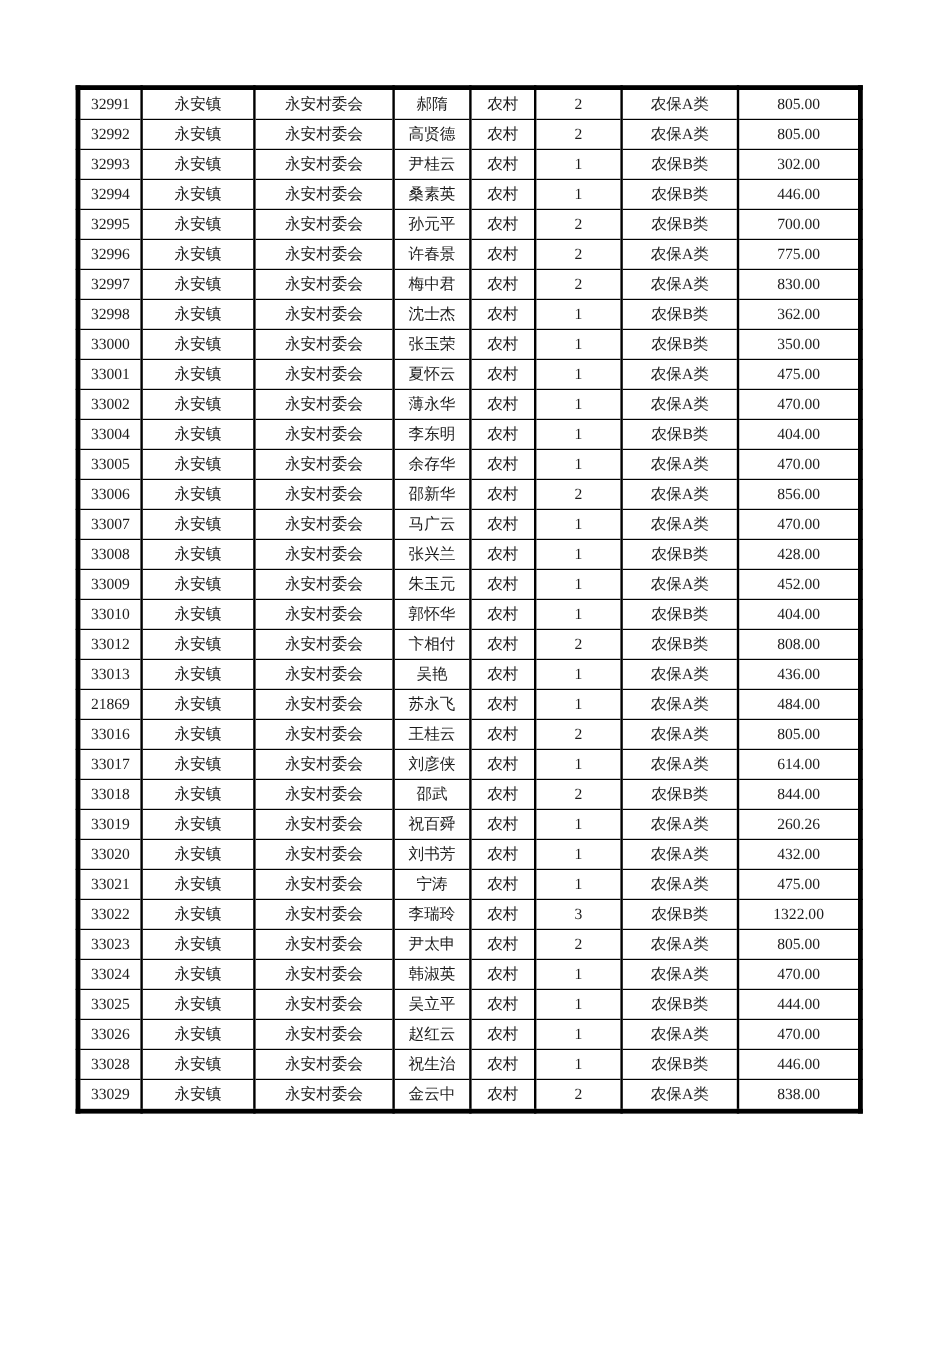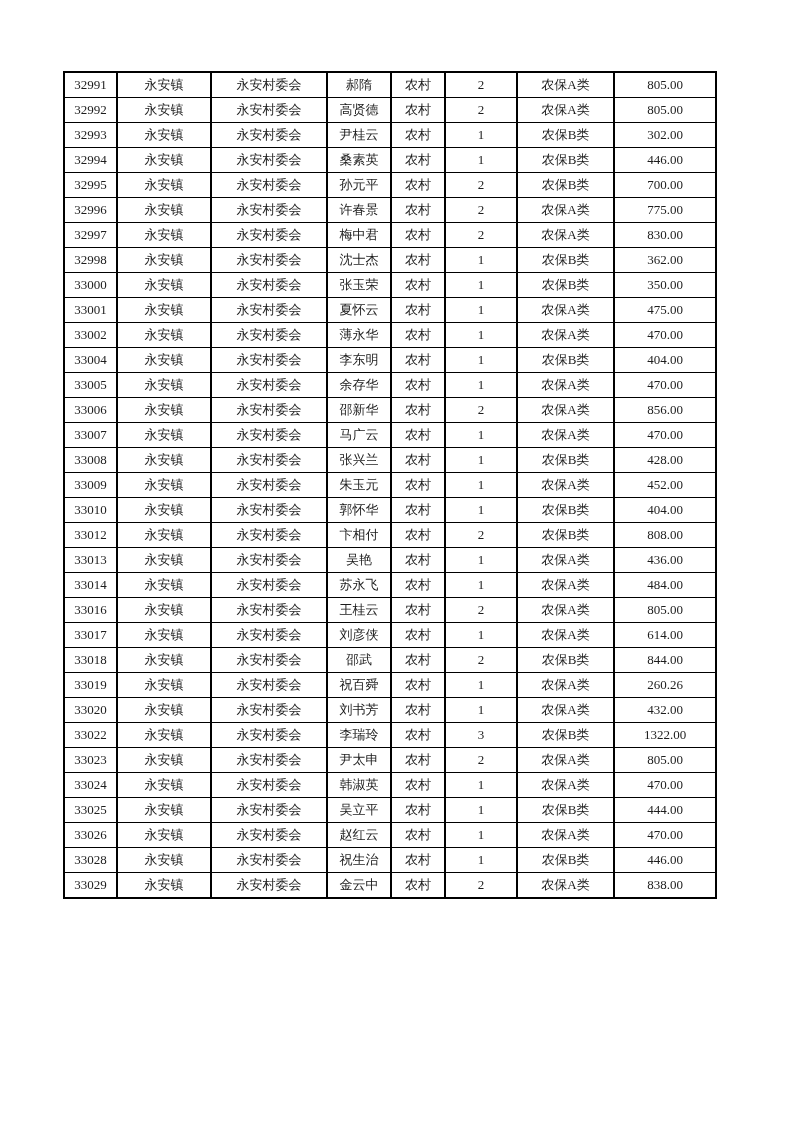--- a/index.html
+++ b/index.html
@@ -21,7 +21,7 @@
     top: 71px;
     border-collapse: collapse;
     table-layout: fixed;
-    border: 2px solid #000000;
+    border: 4px solid #000000;
   }
   table.records td {
     border-top: 1px solid #000000;

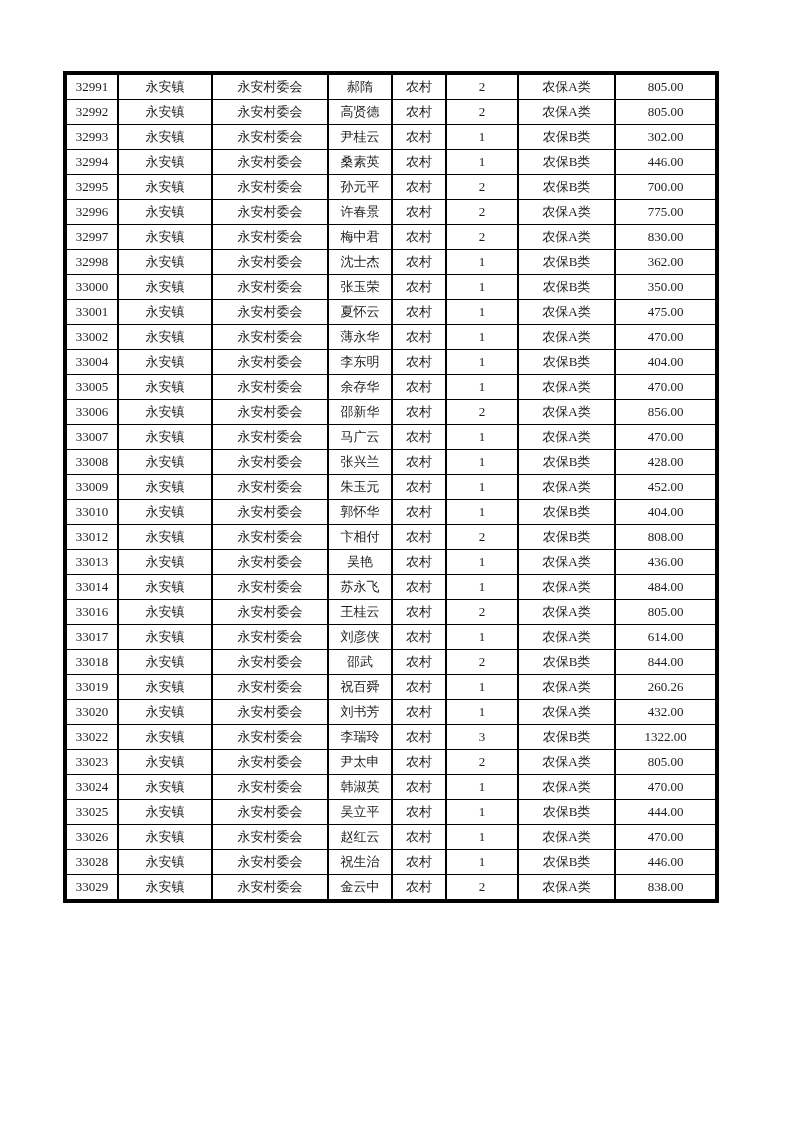--- a/index.html
+++ b/index.html
@@ -265,7 +265,7 @@
           <td>436.00</td>
         </tr>
         <tr>
-          <td>33014</td>
+          <td>21869</td>
           <td>永安镇</td>
           <td>永安村委会</td>
           <td>苏永飞</td>

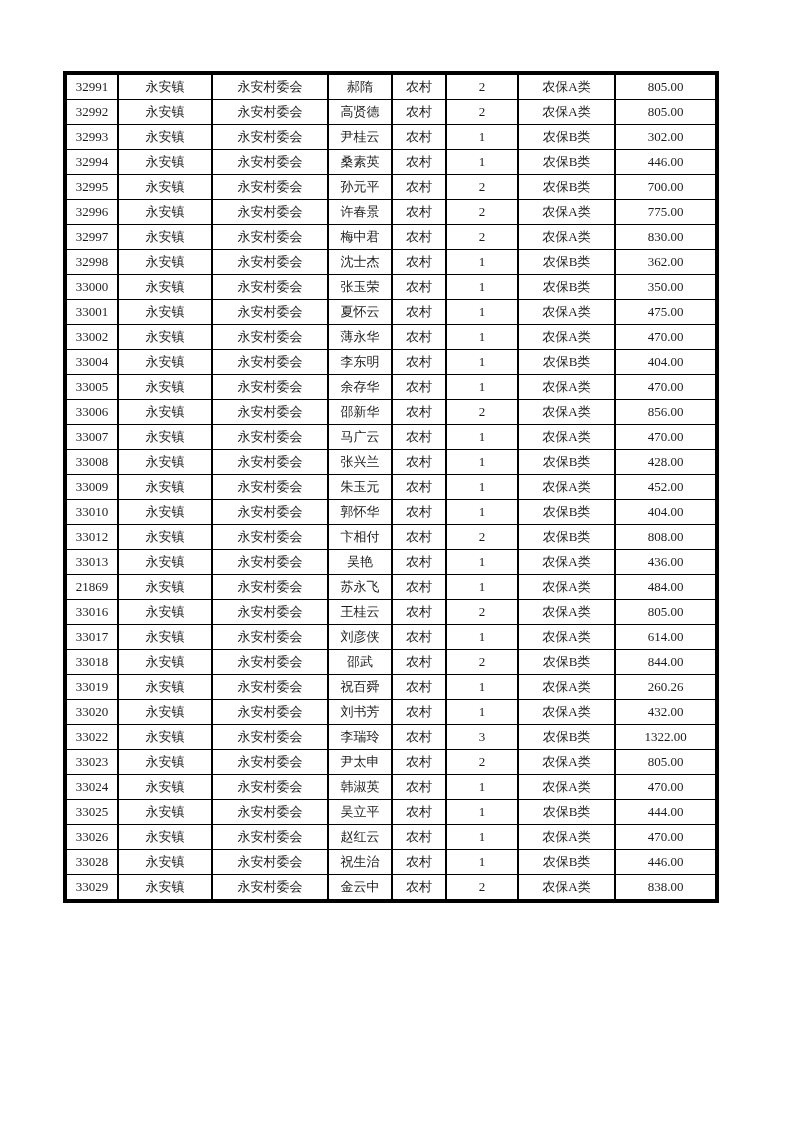--- a/index.html
+++ b/index.html
@@ -325,6 +325,16 @@
           <td>432.00</td>
         </tr>
         <tr>
+          <td>33021</td>
+          <td>永安镇</td>
+          <td>永安村委会</td>
+          <td>宁涛</td>
+          <td>农村</td>
+          <td>1</td>
+          <td>农保A类</td>
+          <td>475.00</td>
+        </tr>
+        <tr>
           <td>33022</td>
           <td>永安镇</td>
           <td>永安村委会</td>

